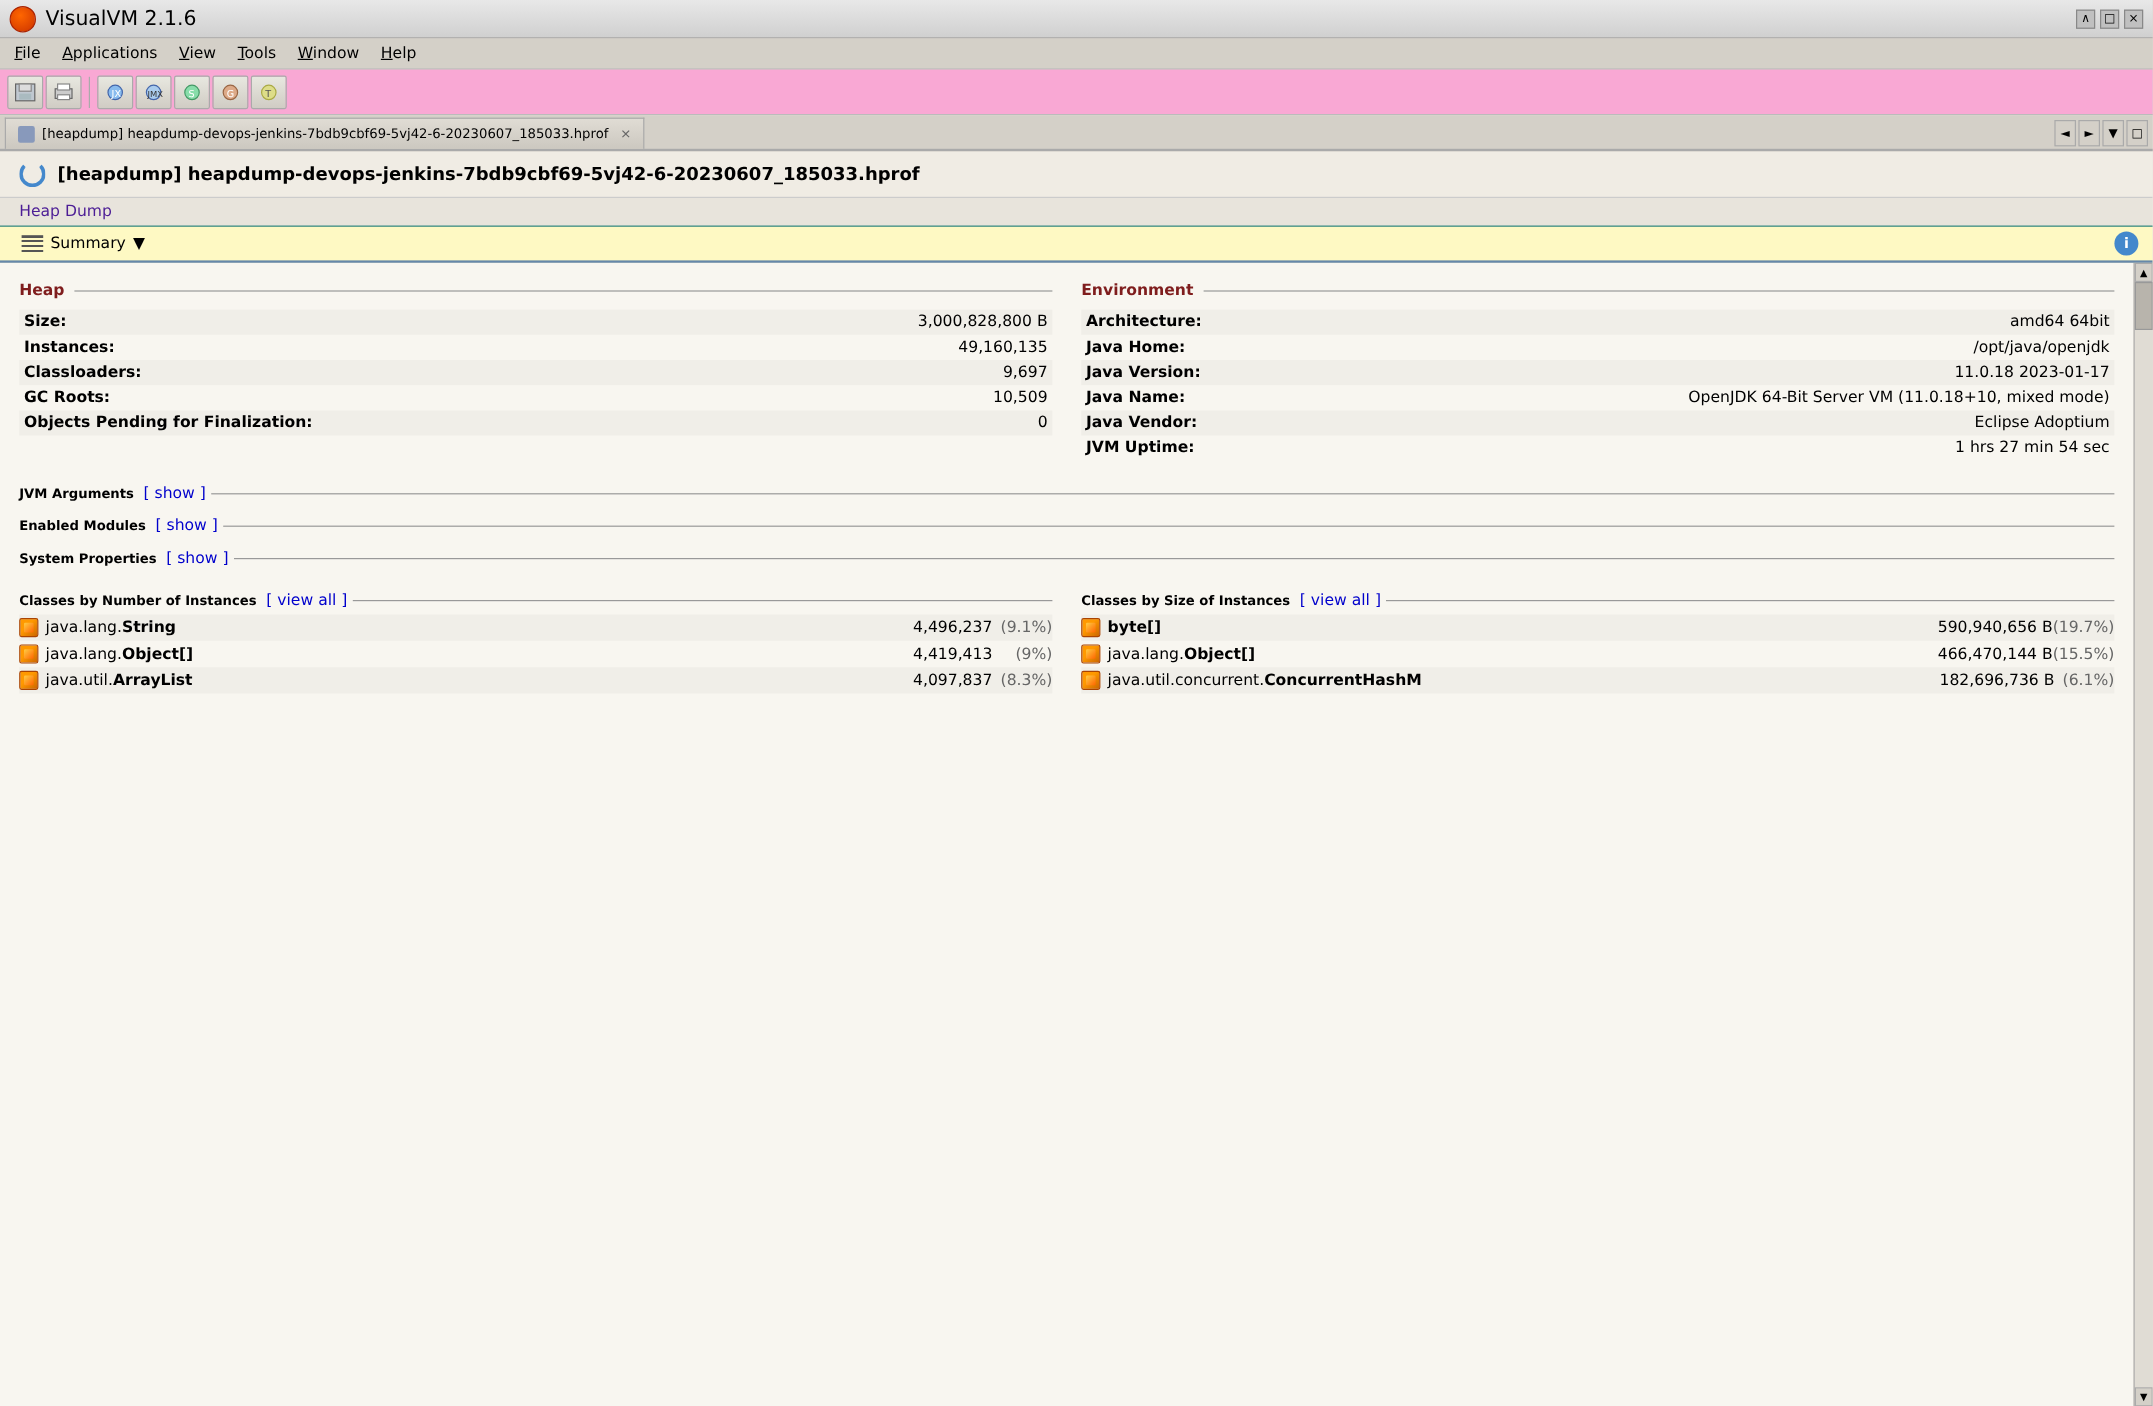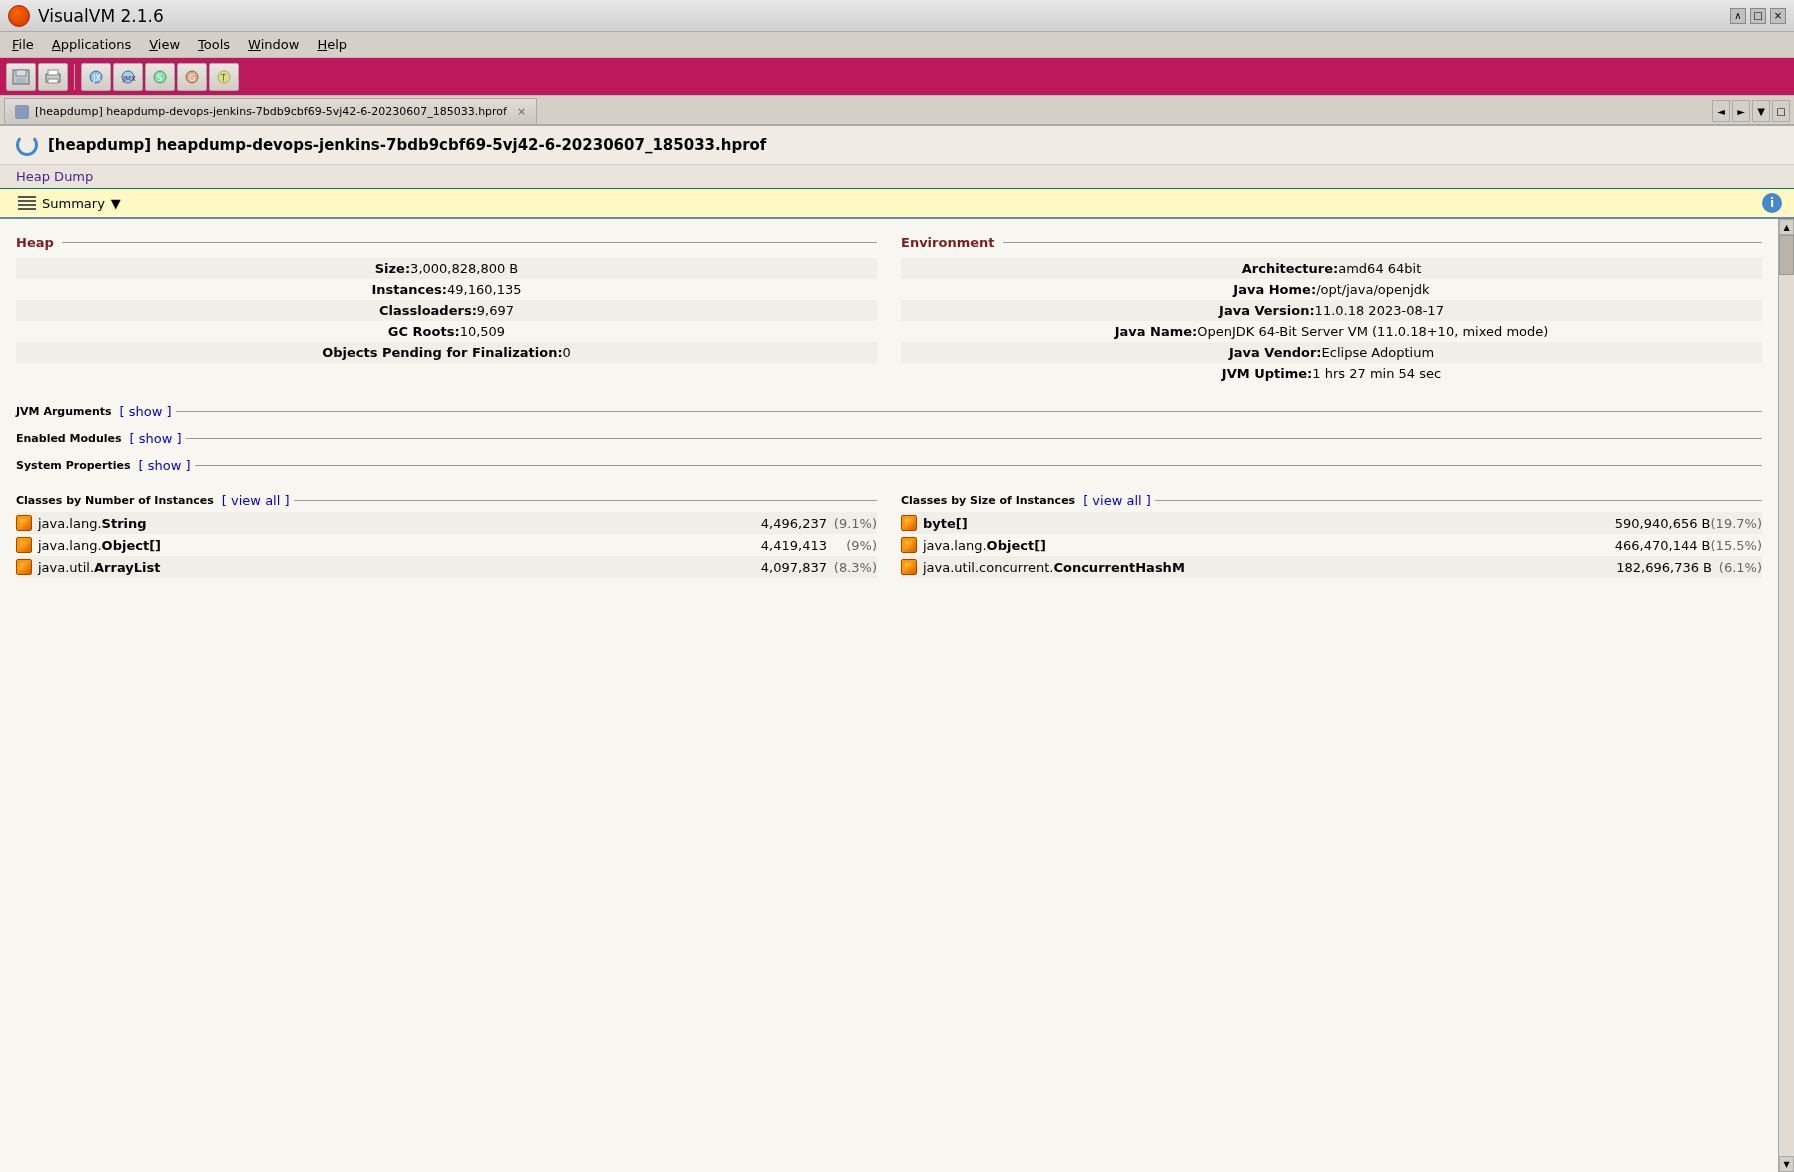--- a/index.html
+++ b/index.html
@@ -75,7 +75,7 @@
 
     
     .toolbar {
-      background: #be185d;
+      background: #f9a8d4;
       height: 38px;
       display: flex;
       align-items: center;

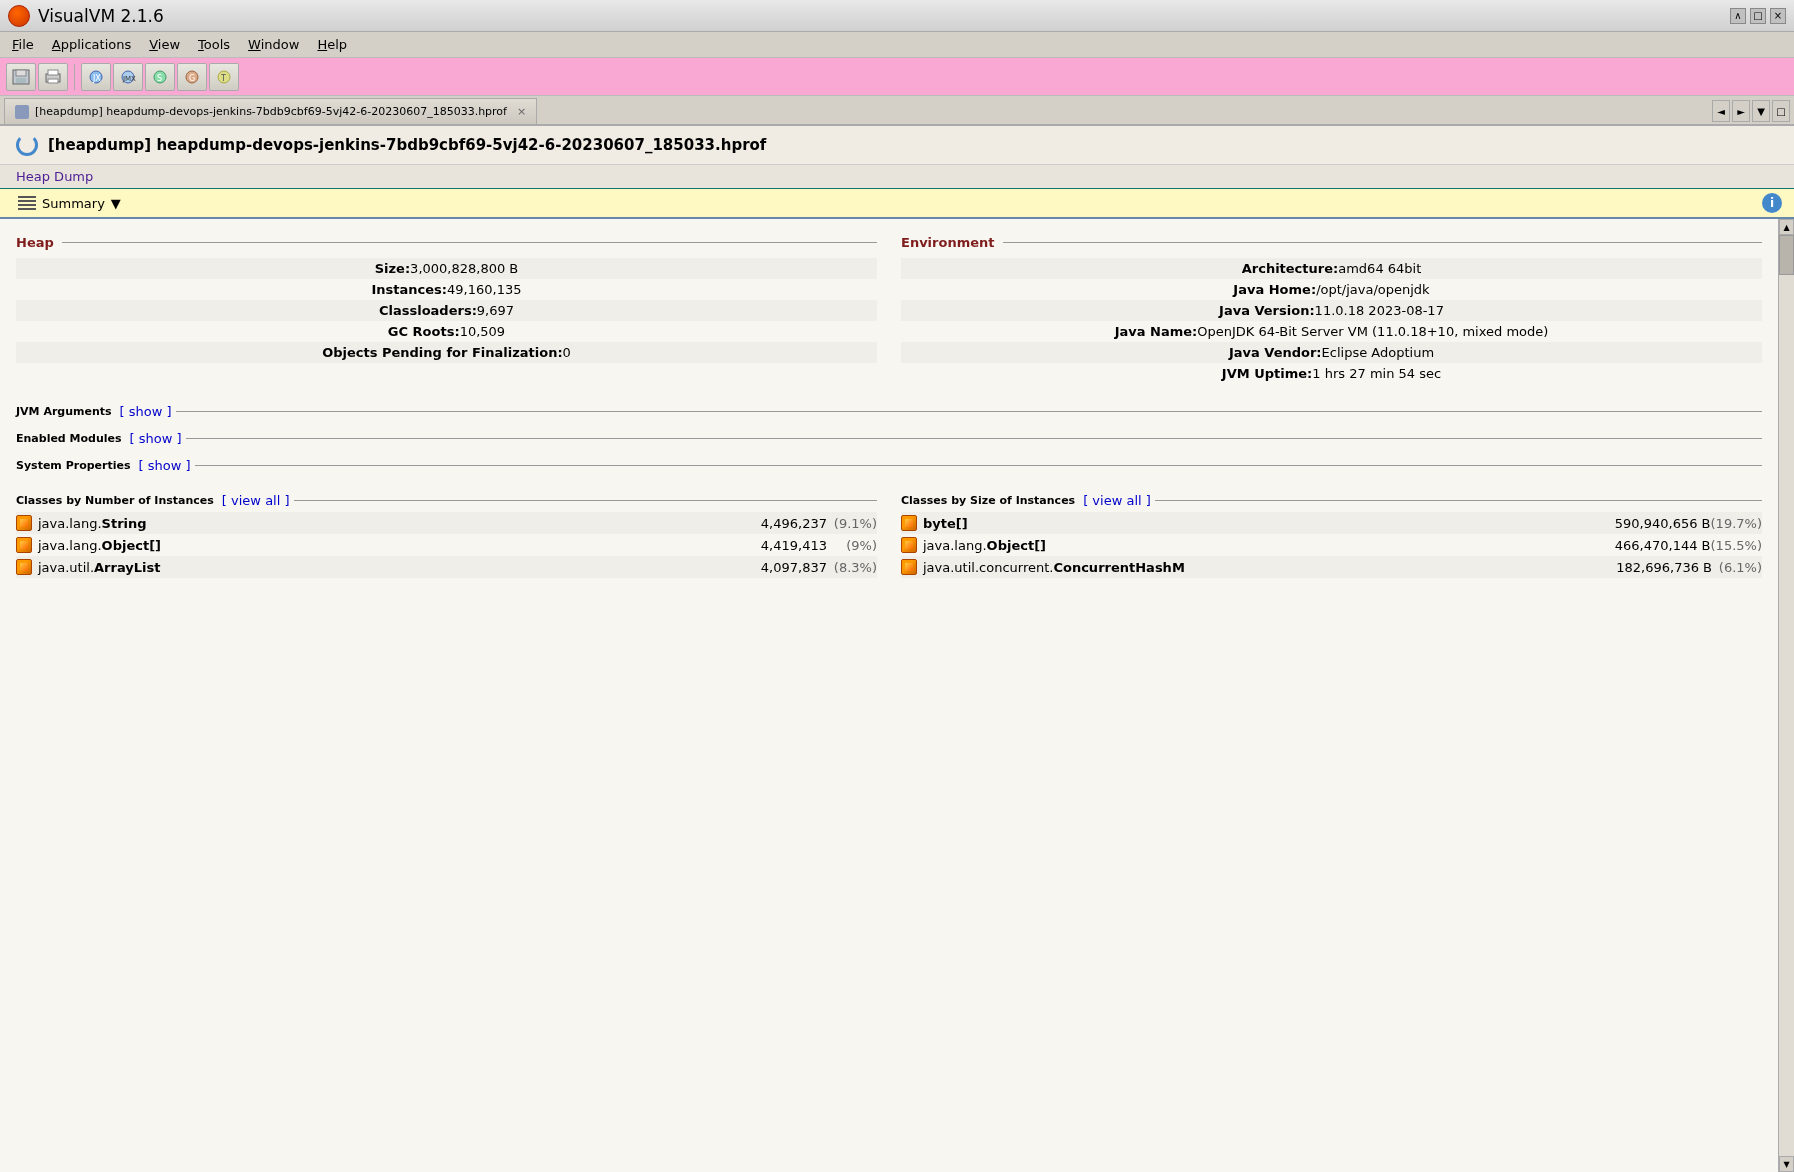--- a/index.html
+++ b/index.html
@@ -319,7 +319,7 @@
     }
     .data-row {
       display: flex;
-      justify-content: center;
+      justify-content: space-between;
       padding: 3px 0;
       font-size: 13px;
     }

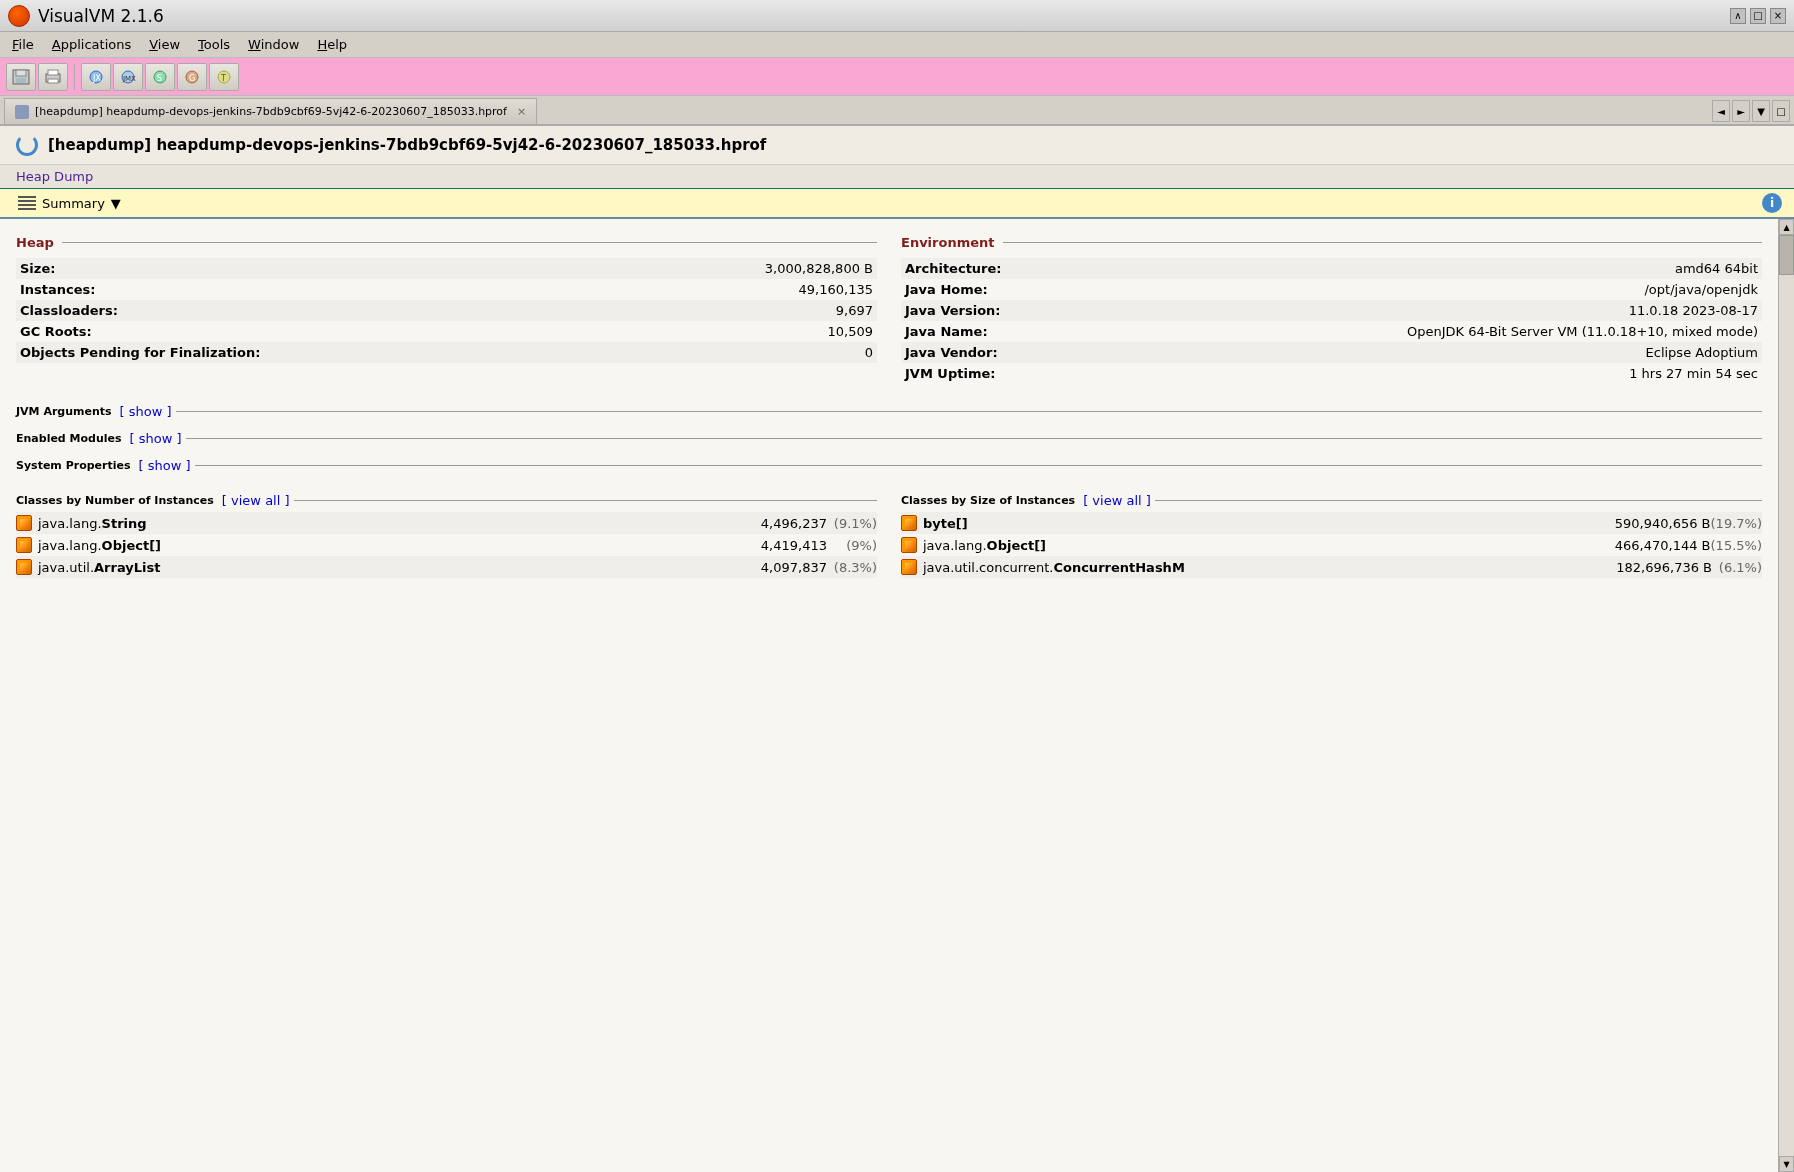--- a/index.html
+++ b/index.html
@@ -544,7 +544,7 @@
               </div>
               <div class="data-row">
                 <span class="data-label">Java Version:</span>
-                <span class="data-value">11.0.18 2023-08-17</span>
+                <span class="data-value">11.0.18 2023-01-17</span>
               </div>
               <div class="data-row">
                 <span class="data-label">Java Name:</span>

